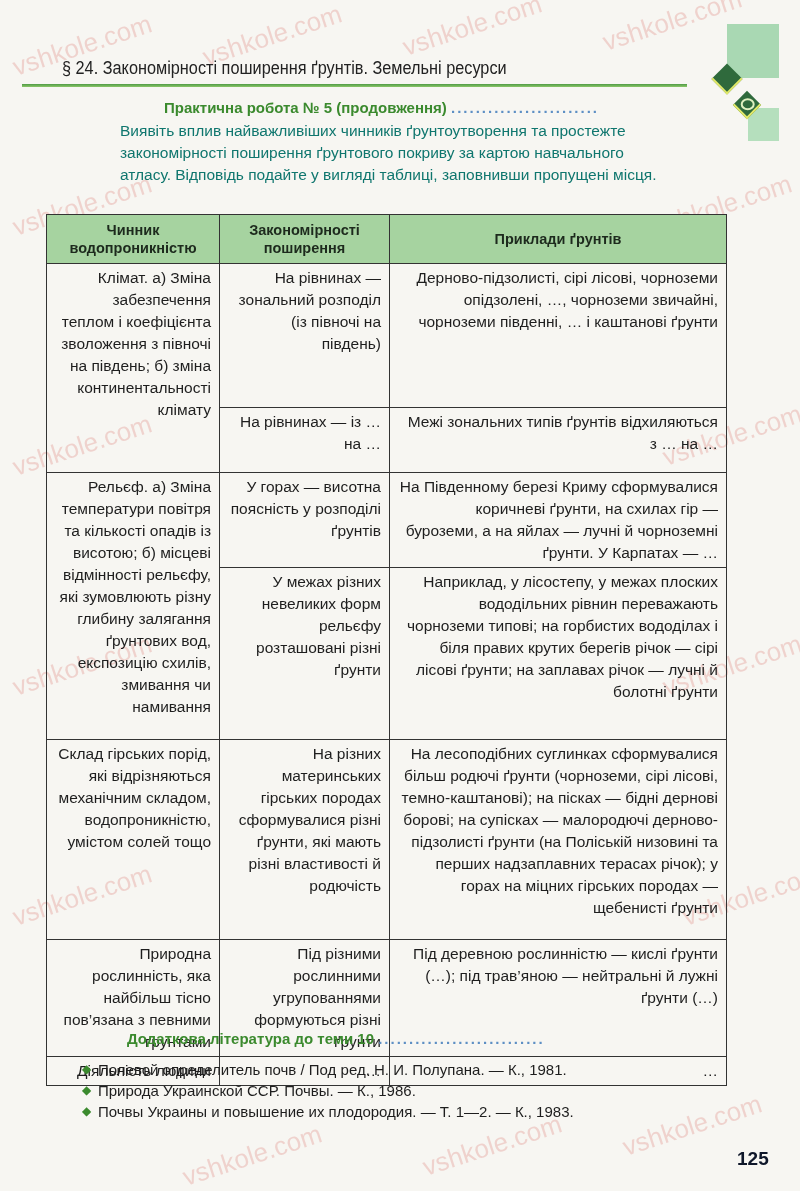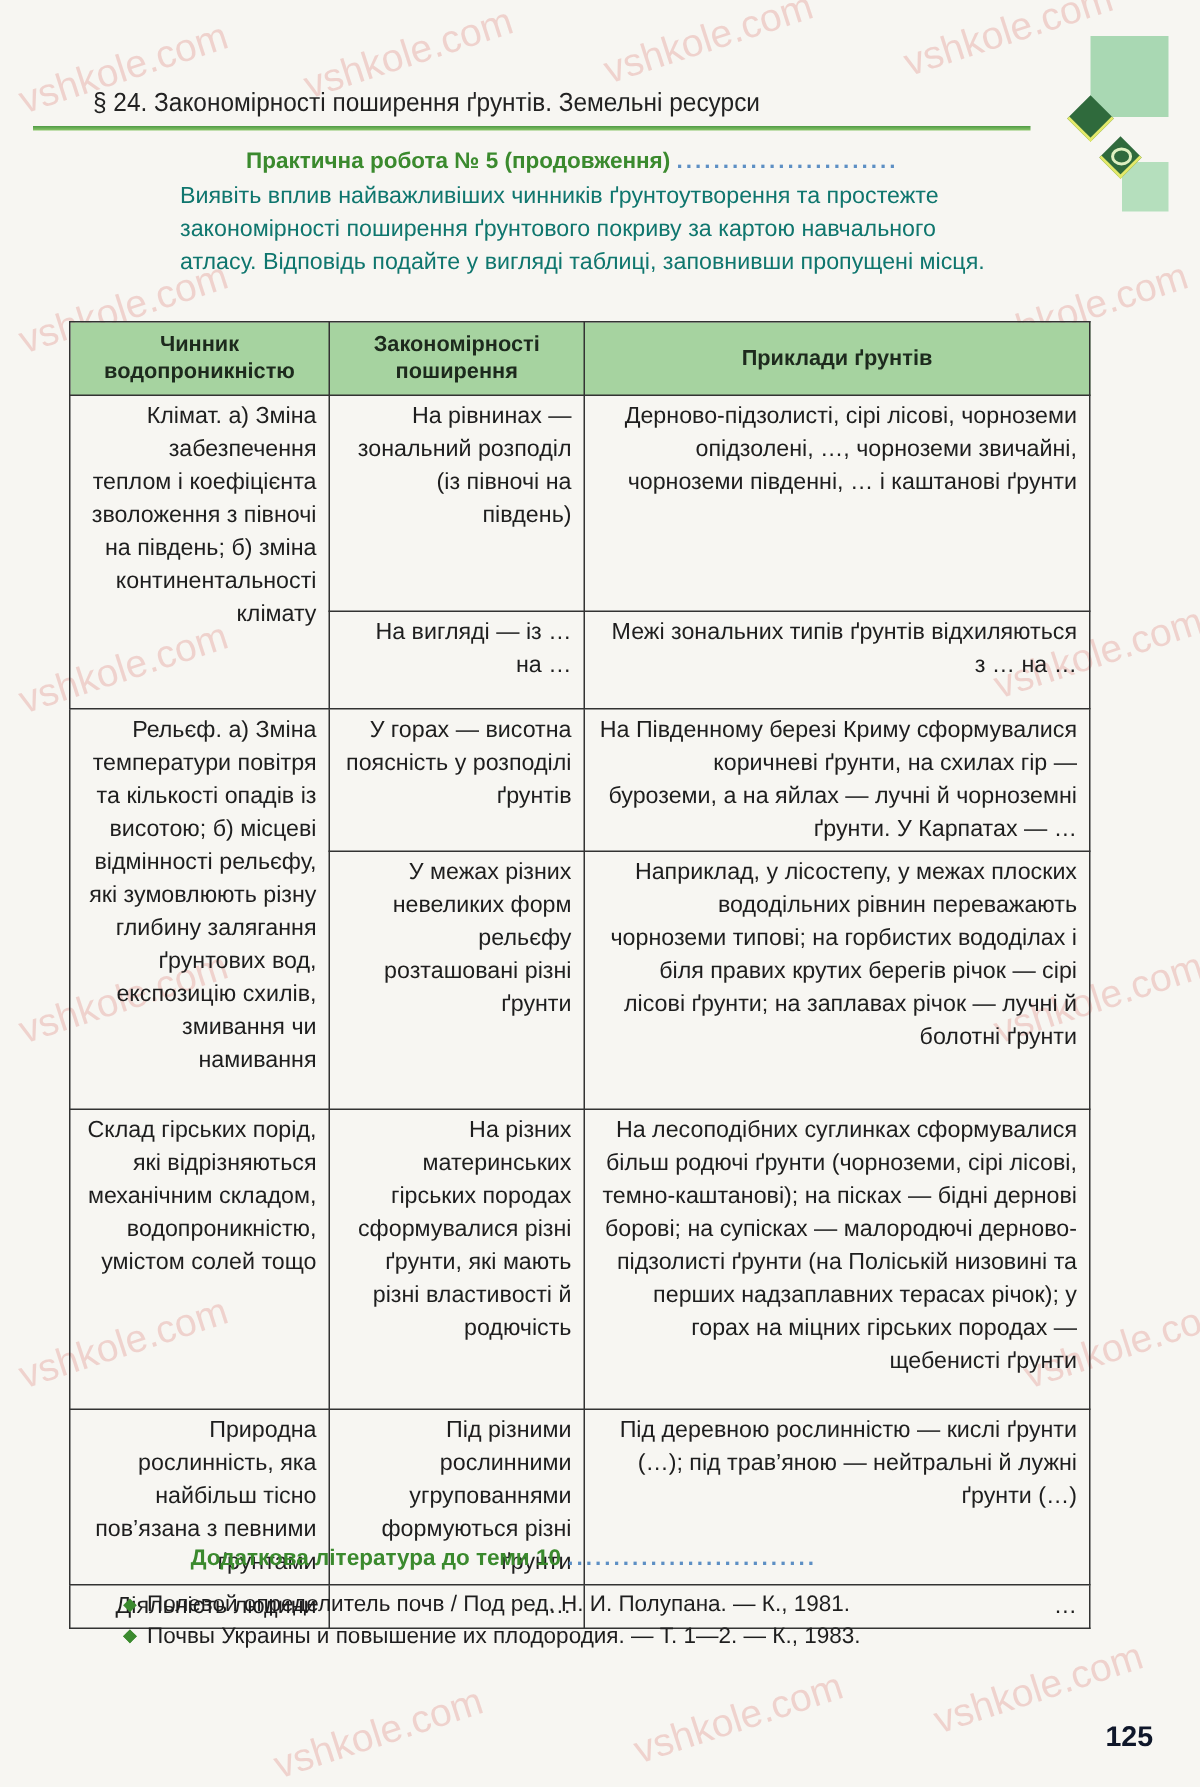--- a/index.html
+++ b/index.html
@@ -140,7 +140,7 @@
       <td class="c3">Дерново-підзолисті, сірі лісові, чорноземи опідзолені, …, чорноземи звичайні, чорноземи південні, … і каштанові ґрунти</td>
     </tr>
     <tr class="r-clim-b">
-      <td class="c2">На вигляді — із … на …</td>
+      <td class="c2">На рівнинах — із … на …</td>
       <td class="c3">Межі зональних типів ґрунтів відхиляються з … на …</td>
     </tr>
     <tr class="r-rel-a">

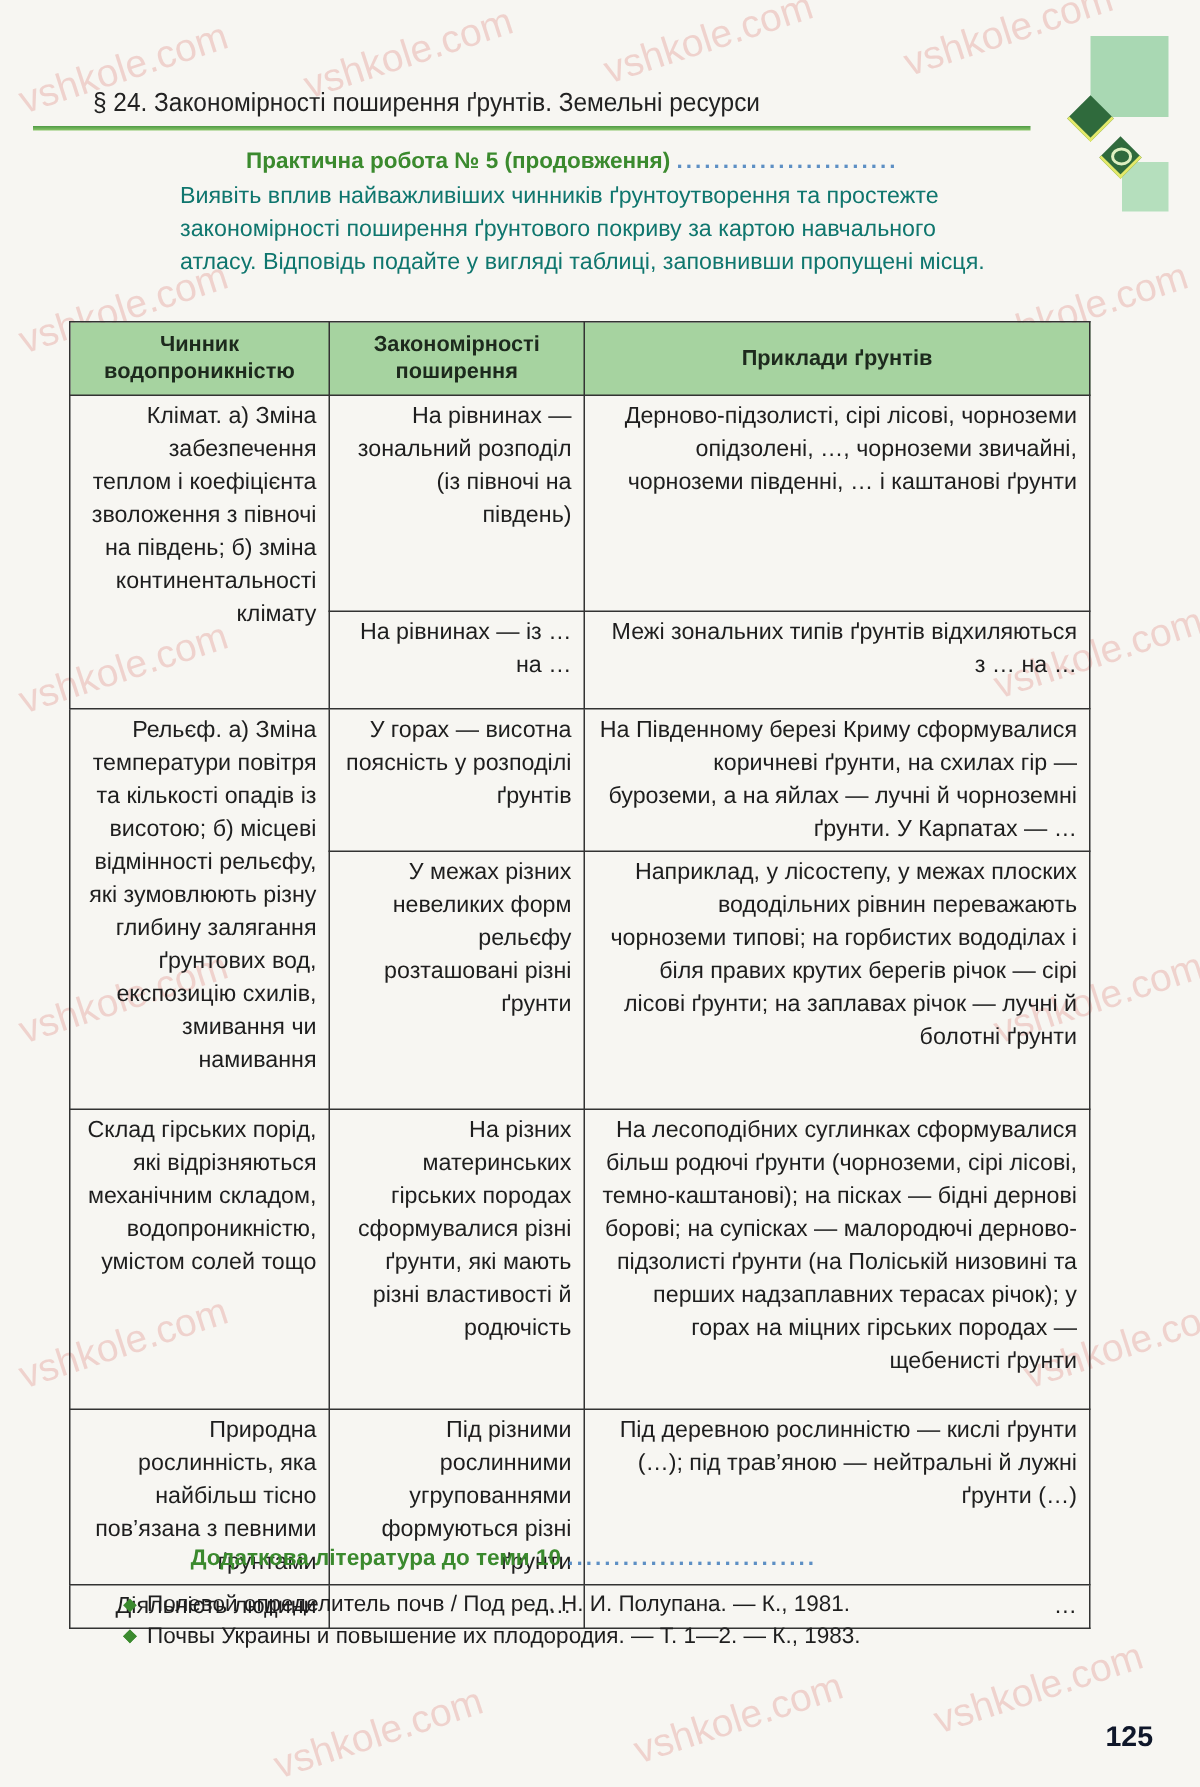--- a/index.html
+++ b/index.html
@@ -176,7 +176,7 @@
 </div>
 <ul class="lit-list">
   <li><span class="bullet">◆</span><span>Полевой определитель почв / Под ред. Н. И. Полупана. — К., 1981.</span></li>
-  <li><span class="bullet">◆</span></li>
+  <li><span class="bullet">◆</span><span>Природа Украинской ССР. Почвы. — К., 1986.</span></li>
   <li><span class="bullet">◆</span><span>Почвы Украины и повышение их плодородия. — Т. 1—2. — К., 1983.</span></li>
 </ul>
 

